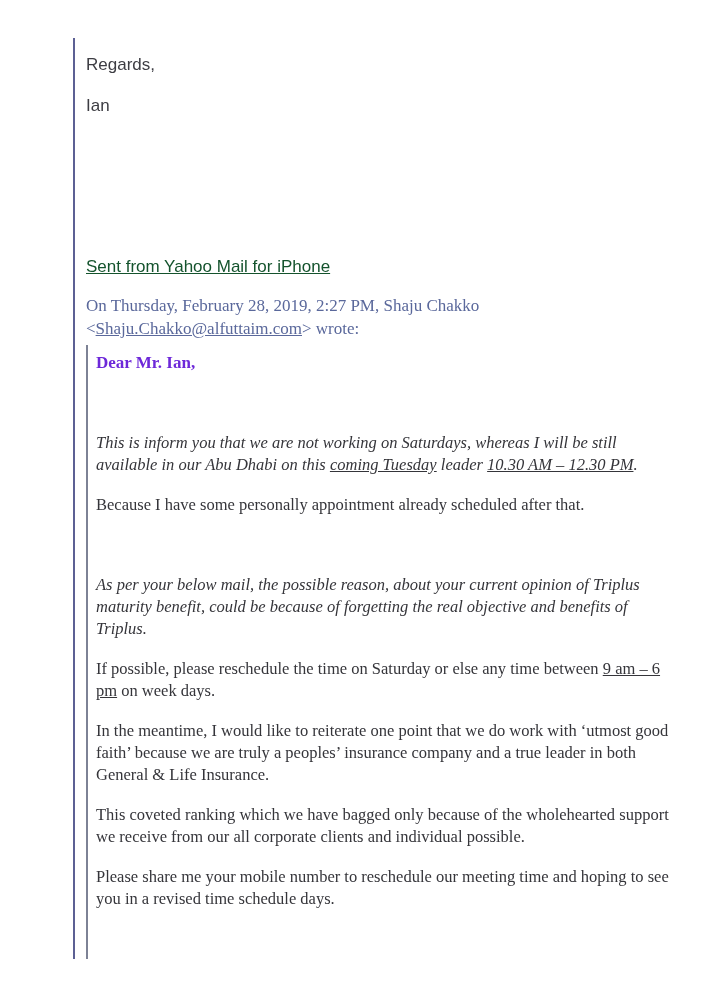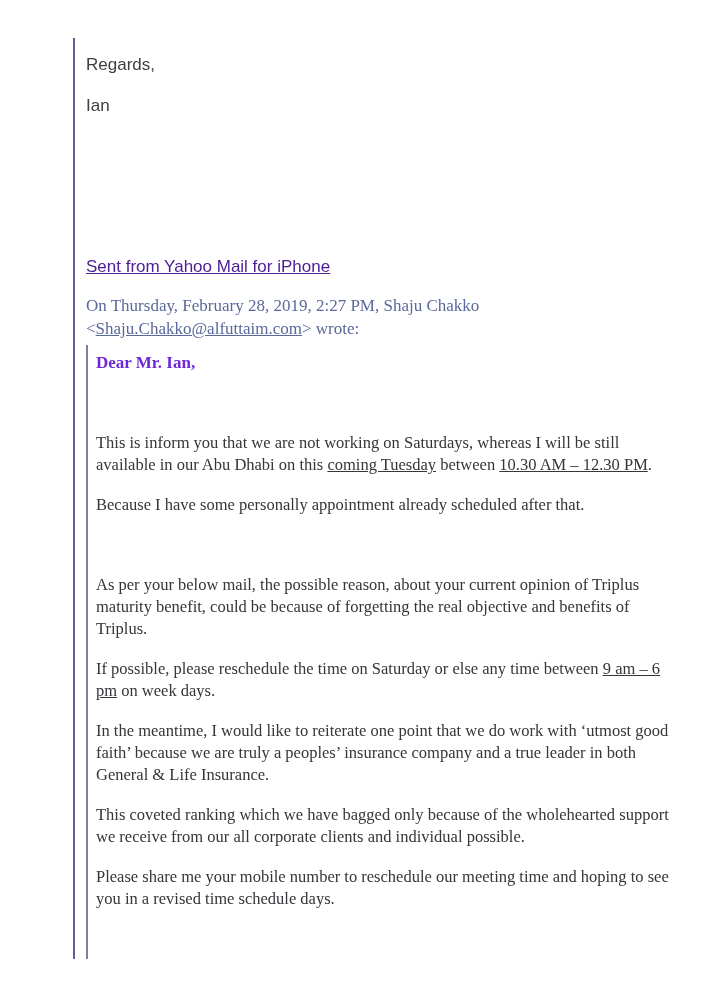--- a/index.html
+++ b/index.html
@@ -30,7 +30,7 @@
     font-family: "Liberation Sans", sans-serif;
     font-size: 17px;
     line-height: 20px;
-    color: #4c1d95;
+    color: #14532d;
     text-decoration: underline;
     cursor: pointer;
   }

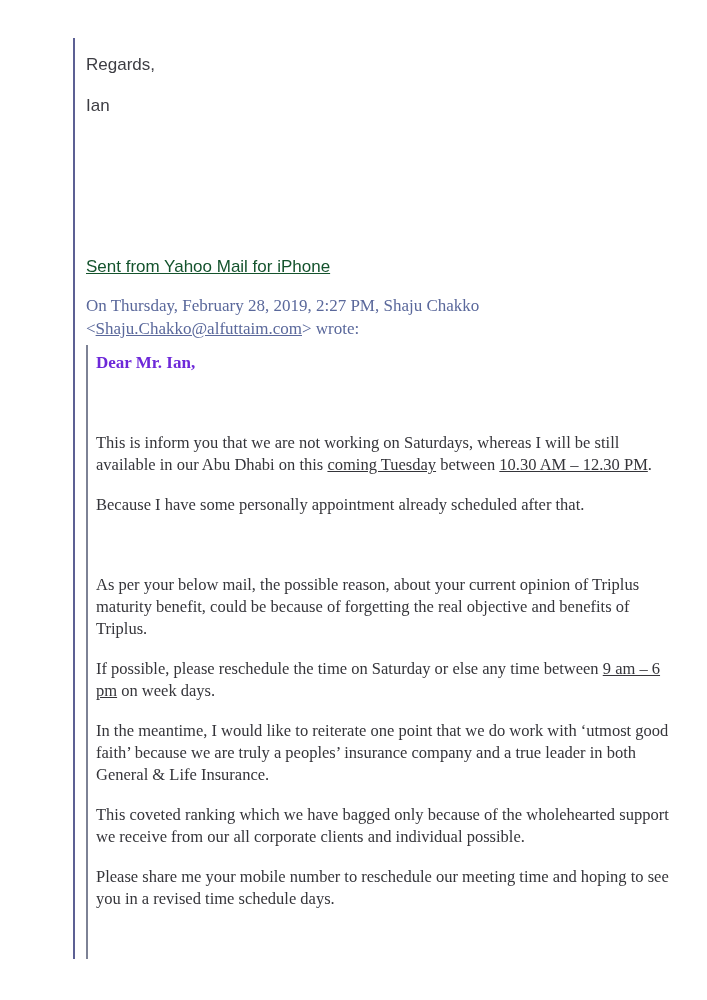--- a/index.html
+++ b/index.html
@@ -65,7 +65,7 @@
     line-height: 22px;
     color: #35353a;
   }
-  .para.xgap { margin-top: 58px; }
+  .para.xgap { margin-top: 58px; font-style: italic; }
   .para .line { white-space: nowrap; }
   .para .u, .u { text-decoration: underline; }
 </style>

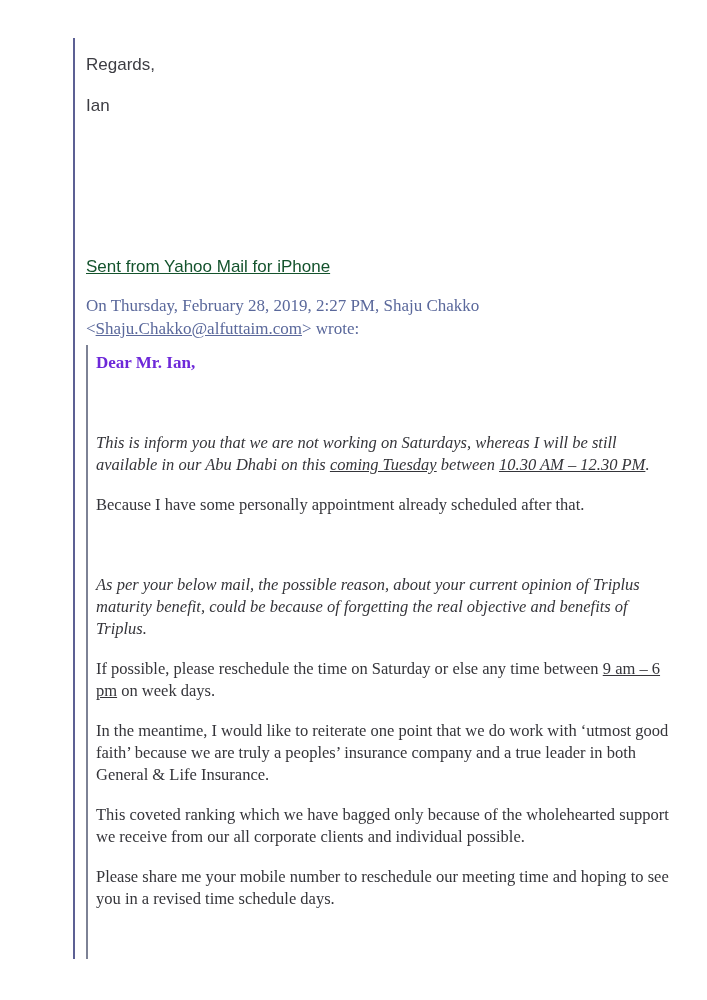--- a/index.html
+++ b/index.html
@@ -91,7 +91,7 @@
     <div>
         <div class="para xgap">
           <div class="line"><span>This is inform you that we are not working on Saturdays, whereas I will be still</span></div>
-          <div class="line"><span>available in our Abu Dhabi on this </span><span class="u">coming Tuesday</span><span> between </span><span class="u">10.30 AM – 12.30 PM</span><span>.</span></div>
+          <div class="line"><span>available in our Abu Dhabi on this </span><span class="u">coming Tuesday</span><span> leader </span><span class="u">10.30 AM – 12.30 PM</span><span>.</span></div>
         </div>
         <div class="para">
           <div class="line"><span>Because I have some personally appointment already scheduled after that.</span></div>

